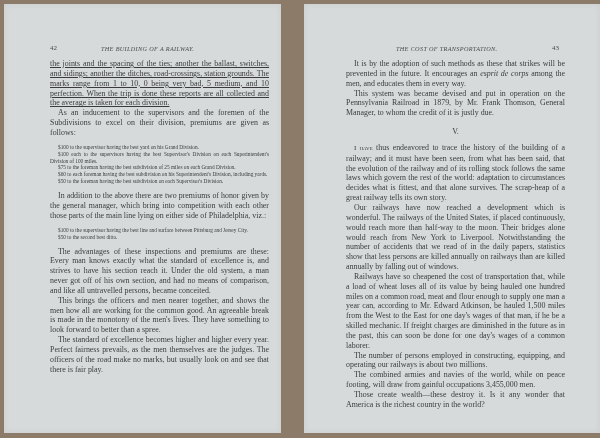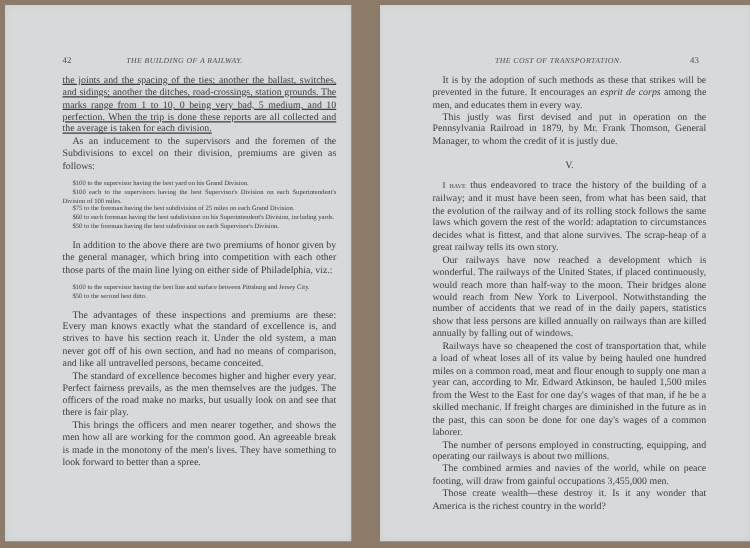--- a/index.html
+++ b/index.html
@@ -68,7 +68,7 @@
   <div class="folio" style="left:248px">43</div>
   <div class="text">
     <p><span>It is by the adoption of such methods as these that strikes will be prevented in the future. It encourages an </span><em>esprit de corps</em><span> among the men, and educates them in every way.</span></p>
-    <p>This justly was first devised and put in operation on the Pennsylvania Railroad in 1879, by Mr. Frank Thomson, General Manager, to whom the credit of it is justly due.</p>
+    <p>This system was became devised and put in operation on the Pennsylvania Railroad in 1879, by Mr. Frank Thomson, General Manager, to whom the credit of it is justly due.</p>
     <div class="sec-num">V.</div>
     <p><span class="sc">I have</span><span> thus endeavored to trace the history of the building of a railway; and it must have been seen, from what has been said, that the evolution of the railway and of its rolling stock follows the same laws which govern the rest of the world: adaptation to circumstances decides what is fittest, and that alone survives. The scrap-heap of a great railway tells its own story.</span></p>
     <p>Our railways have now reached a development which is wonderful. The railways of the United States, if placed continuously, would reach more than half-way to the moon. Their bridges alone would reach from New York to Liverpool. Notwithstanding the number of accidents that we read of in the daily papers, statistics show that less persons are killed annually on railways than are killed annually by falling out of windows.</p>

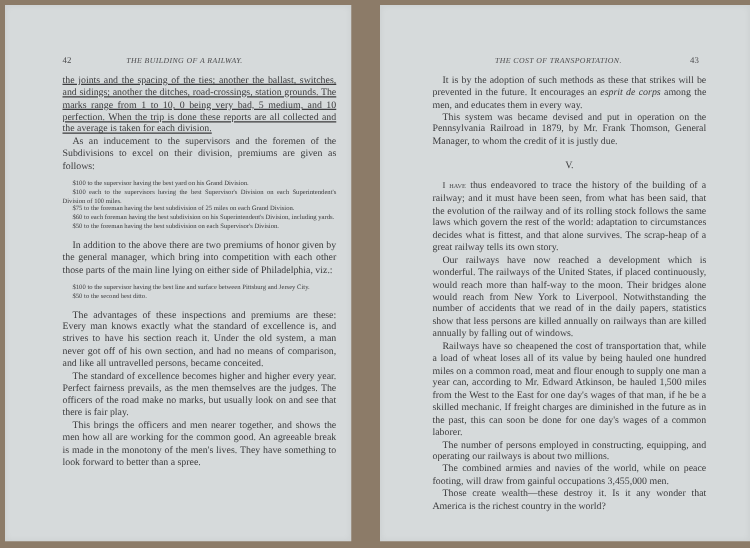--- a/index.html
+++ b/index.html
@@ -58,8 +58,8 @@
       <div>$50 to the second best ditto.</div>
     </div>
     <p>The advantages of these inspections and premiums are these: Every man knows exactly what the standard of excellence is, and strives to have his section reach it. Under the old system, a man never got off of his own section, and had no means of comparison, and like all untravelled persons, became conceited.</p>
+    <p>This brings the officers and men nearer together, and shows the men how all are working for the common good. An agreeable break is made in the monotony of the men's lives. They have something to look forward to better than a spree.</p>
     <p>The standard of excellence becomes higher and higher every year. Perfect fairness prevails, as the men themselves are the judges. The officers of the road make no marks, but usually look on and see that there is fair play.</p>
-    <p>This brings the officers and men nearer together, and shows the men how all are working for the common good. An agreeable break is made in the monotony of the men's lives. They have something to look forward to better than a spree.</p>
   </div>
 </div>
 

